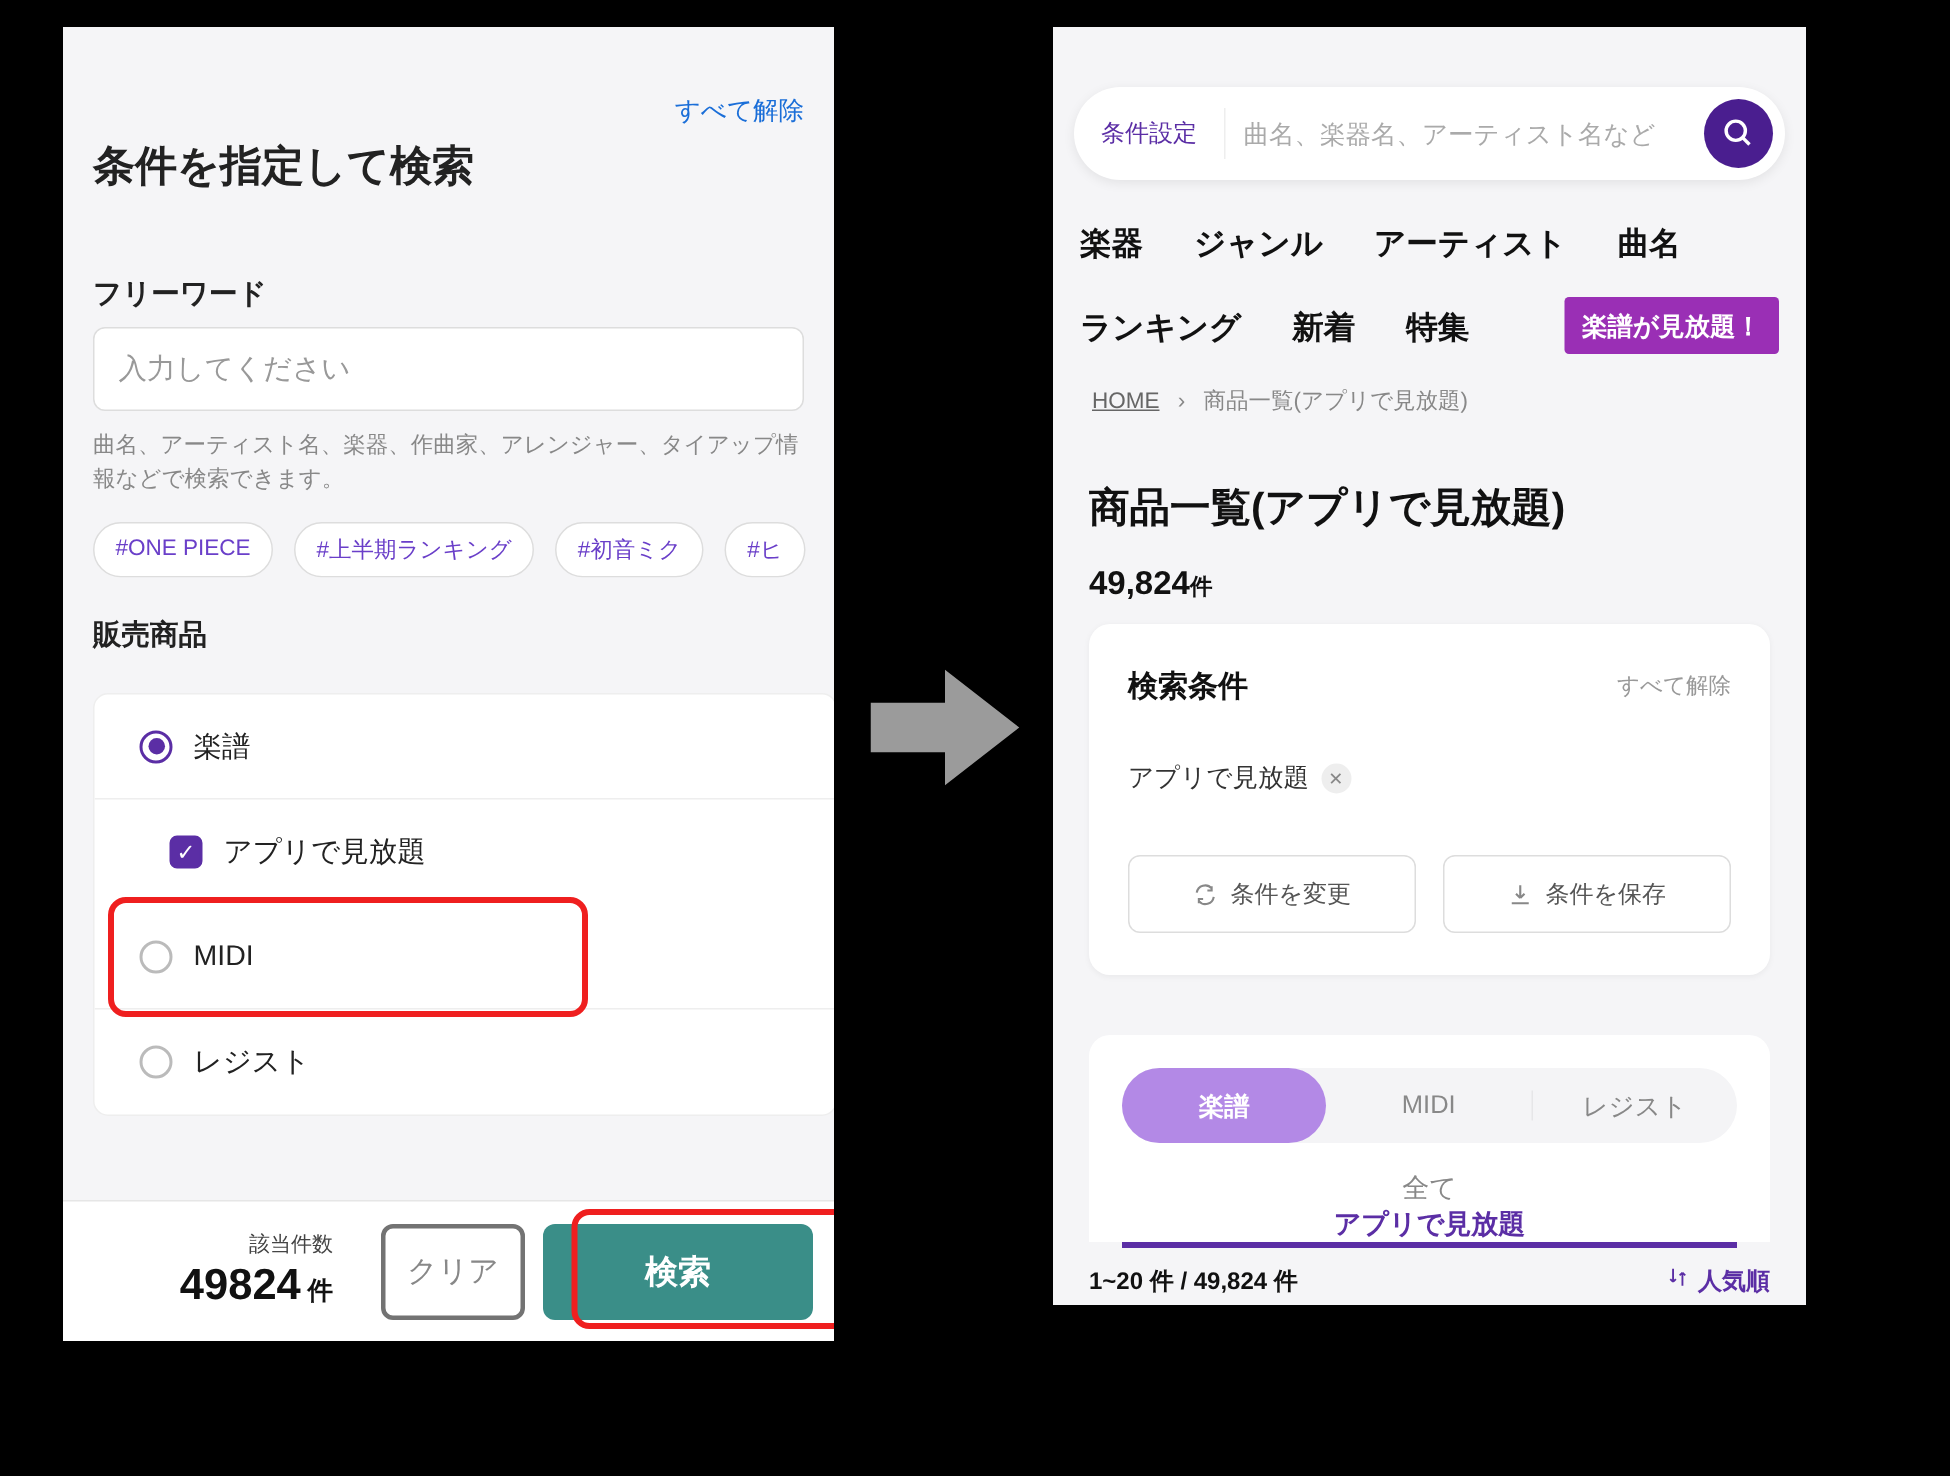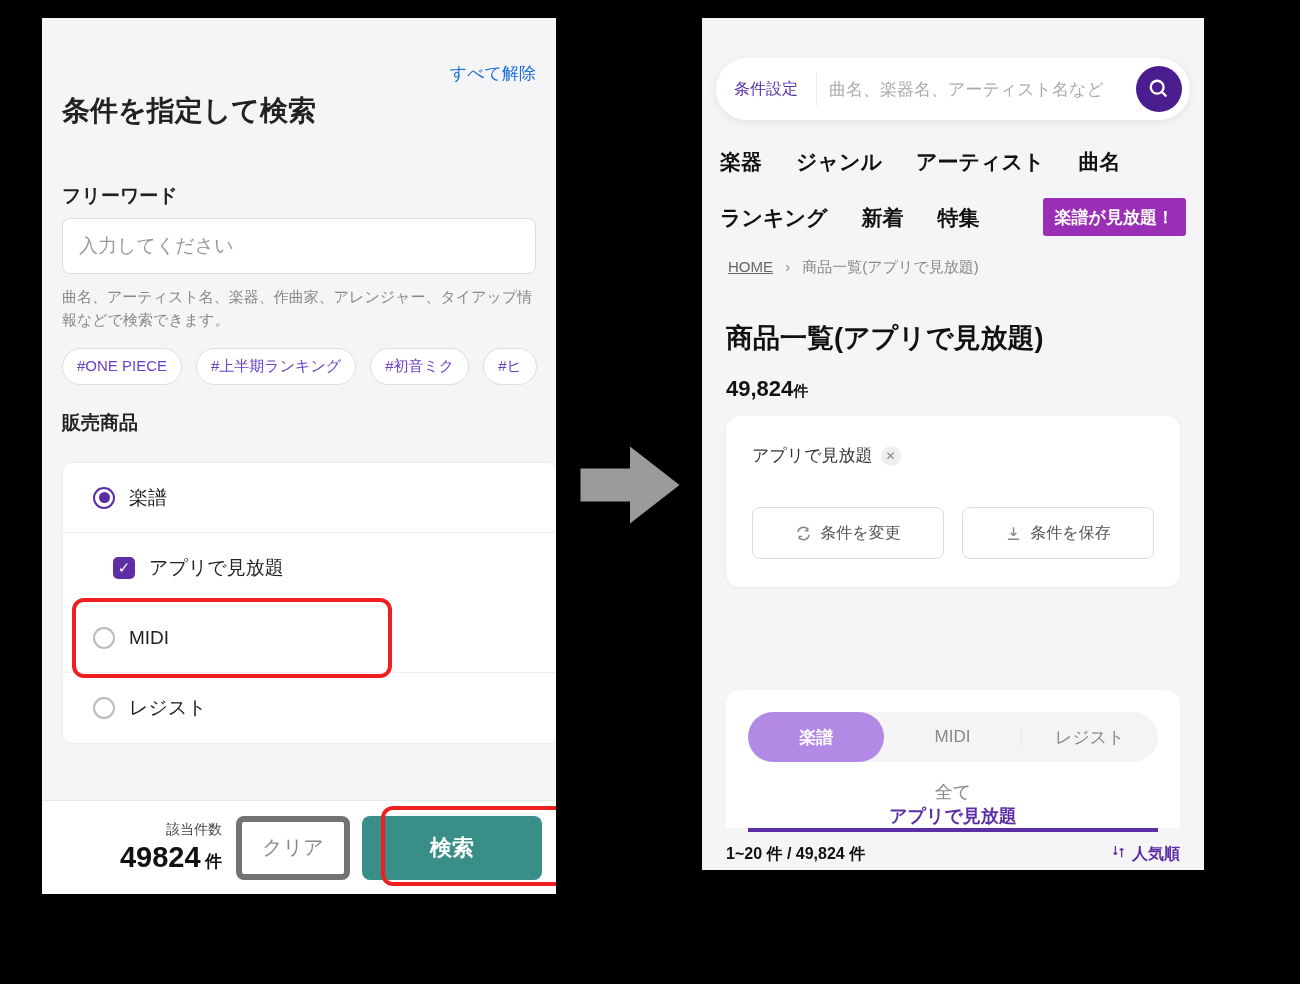--- a/index.html
+++ b/index.html
@@ -181,6 +181,10 @@
   </div>
 
   <div class="cond-card">
+    <div class="cond-head">
+      <div class="cond-title">検索条件</div>
+      <div class="cond-clear">すべて解除</div>
+    </div>
     <div class="chip">
       <span>アプリで見放題</span>
       <span class="chip-x">✕</span>

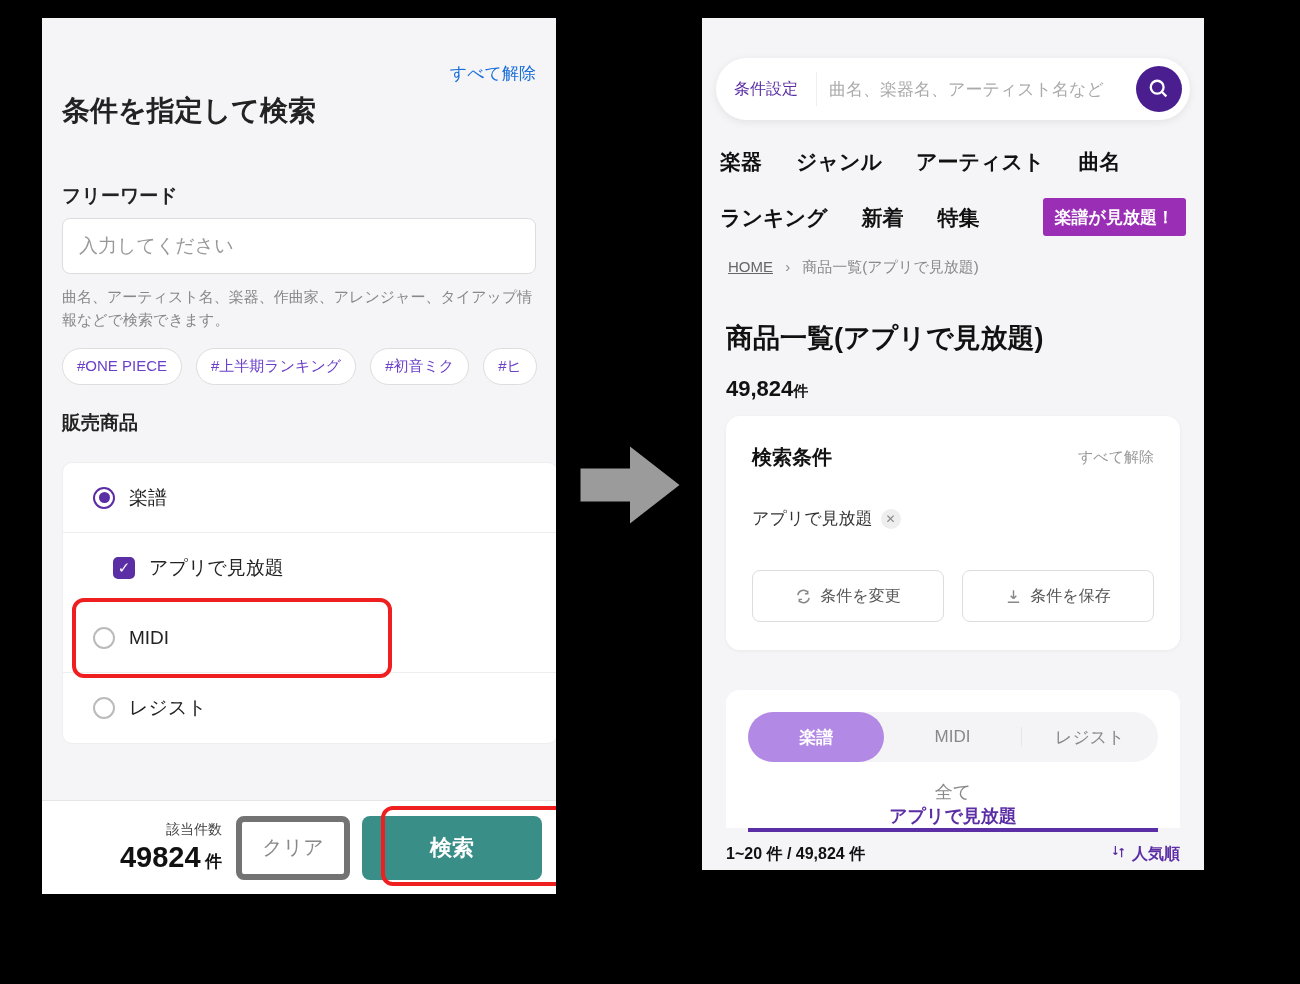--- a/index.html
+++ b/index.html
@@ -40,7 +40,7 @@
   .count-label{font-size:14px;color:#444;margin-bottom:2px;}
   .count-value{font-size:29px;font-weight:700;color:#111;display:inline;}
   .count-unit{font-size:17px;color:#111;font-weight:700;}
-  .clear-btn{margin-left:auto;margin-right:12px;width:114px;height:64px;border:6px solid #737373;border-radius:8px;background:#fff;font-size:20px;color:#888;display:flex;align-items:center;justify-content:center;cursor:pointer;}
+  .clear-btn{margin-left:auto;margin-right:12px;width:96px;height:64px;border:3px solid #737373;border-radius:8px;background:#fff;font-size:20px;color:#888;display:flex;align-items:center;justify-content:center;cursor:pointer;}
   .search-btn{width:180px;height:64px;border-radius:8px;background:#3a8e88;color:#fff;font-size:22px;font-weight:600;display:flex;align-items:center;justify-content:center;cursor:pointer;margin-right:14px;}
 
   

